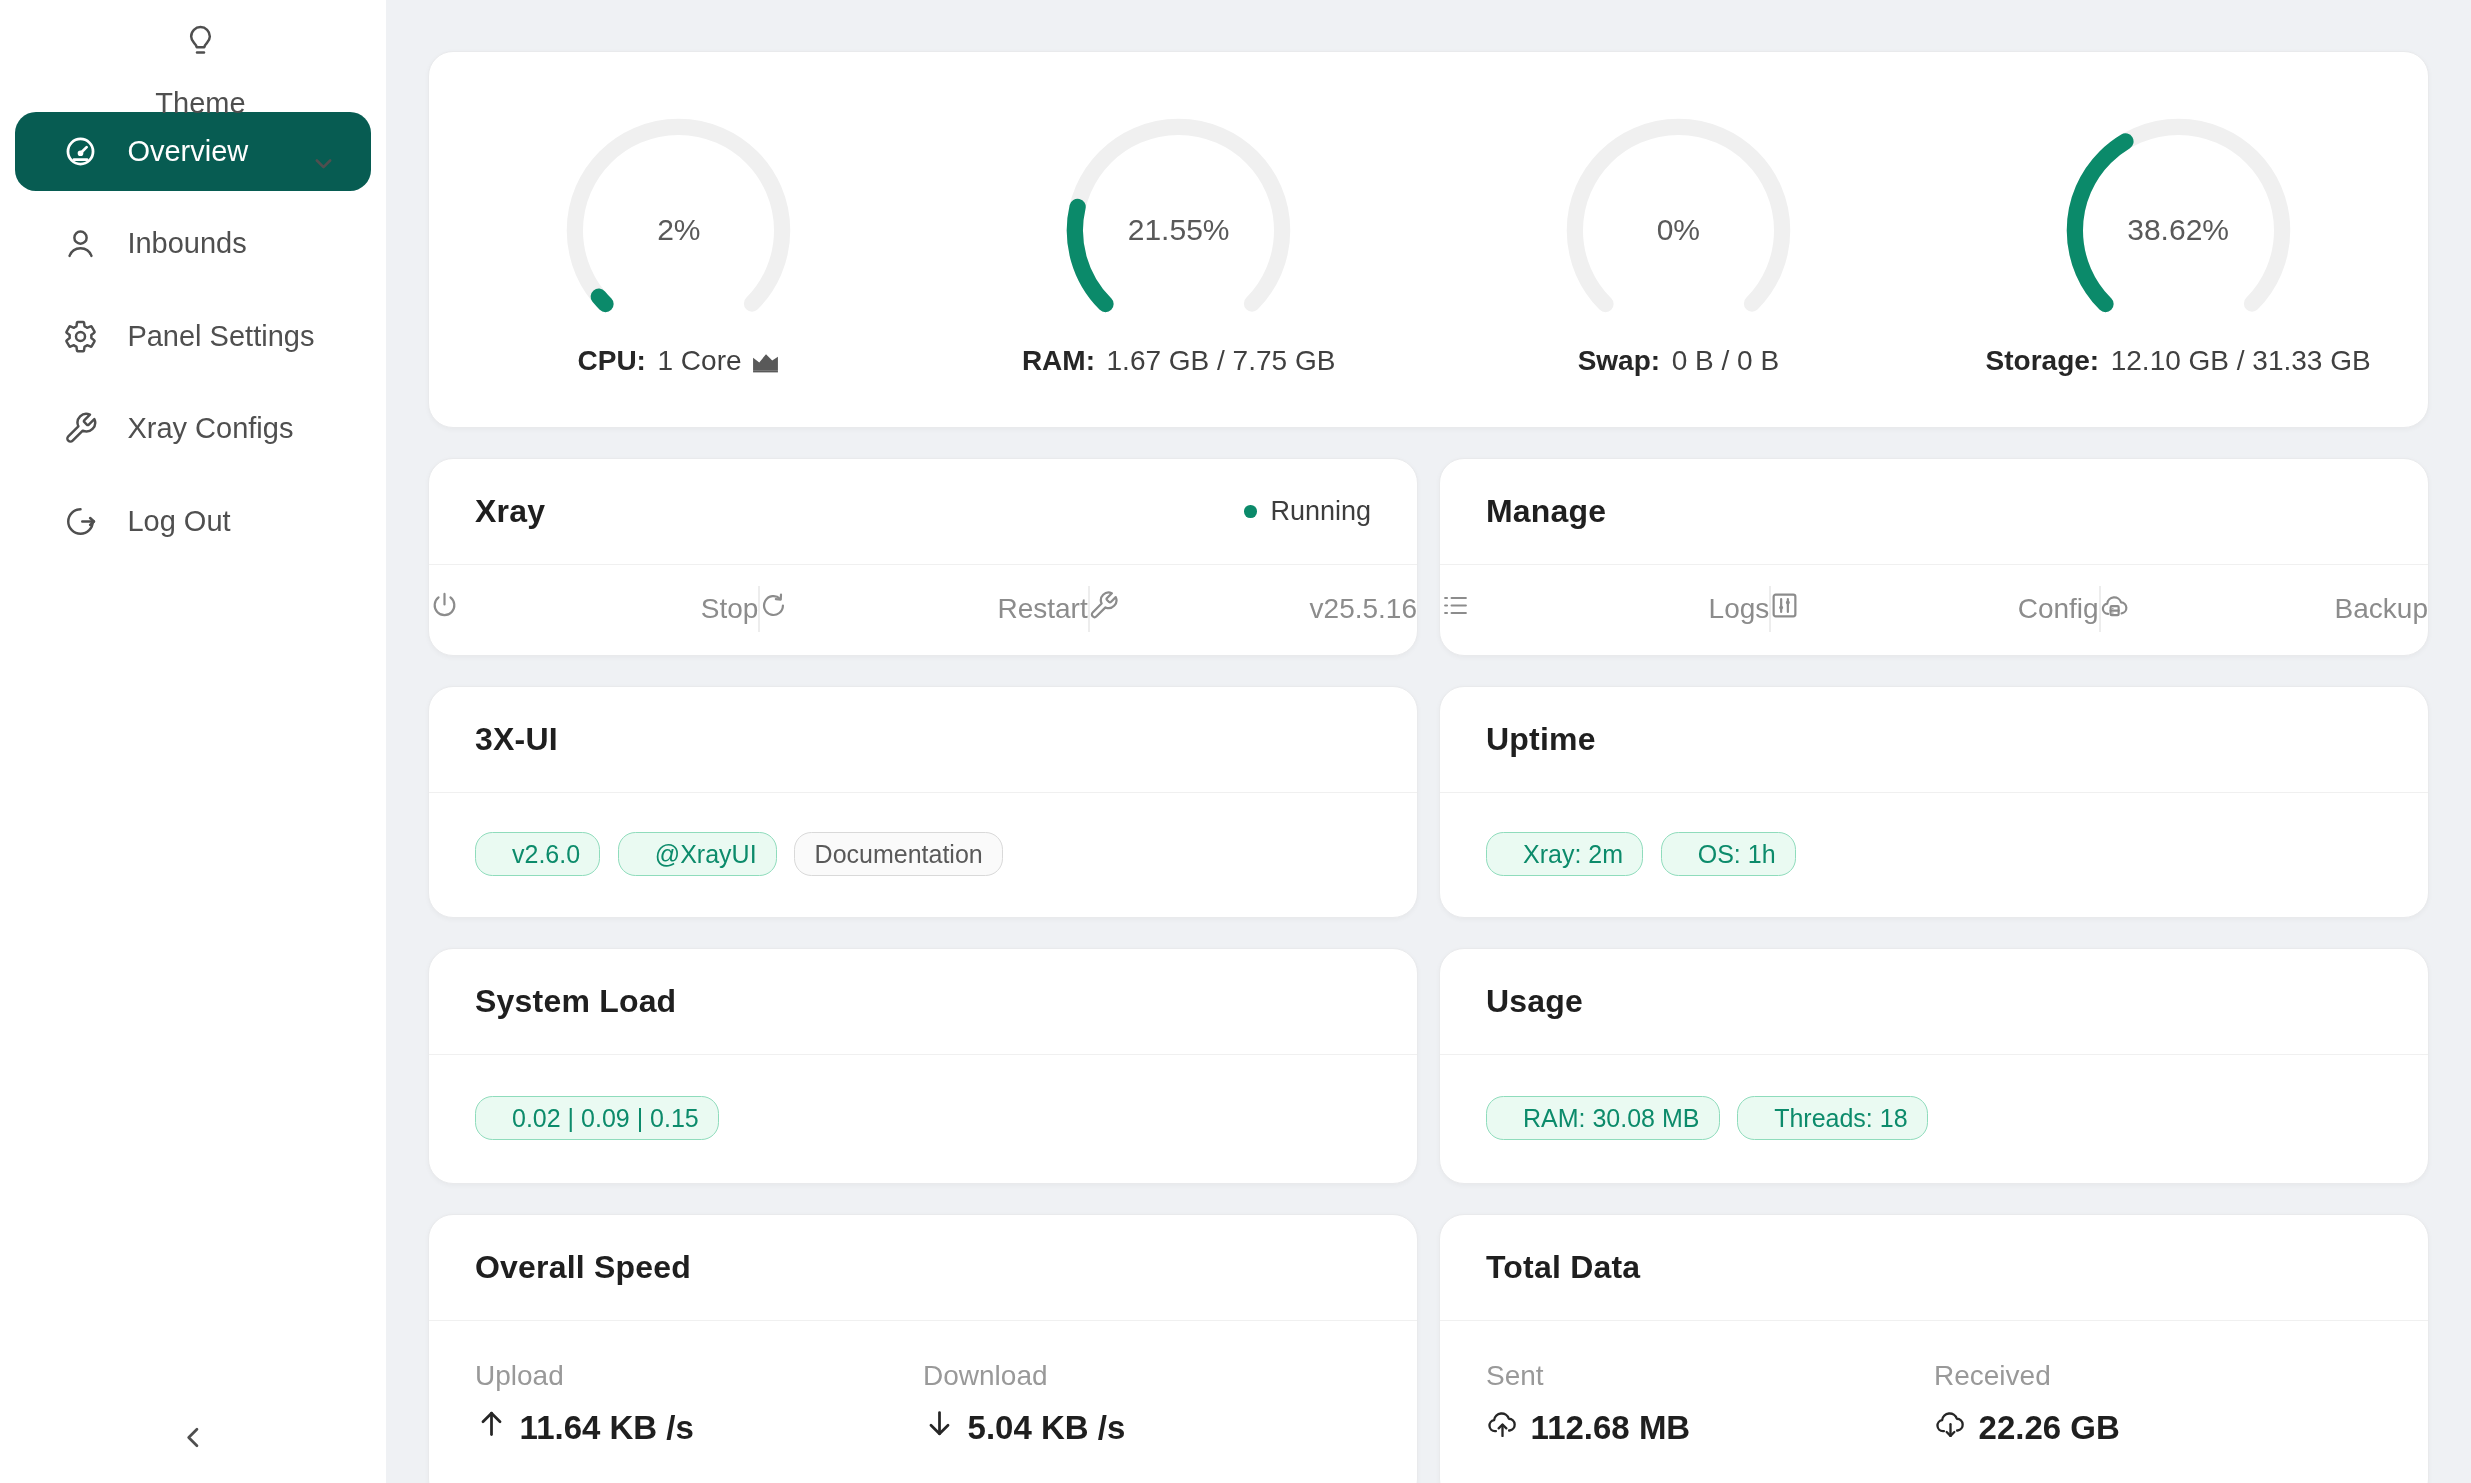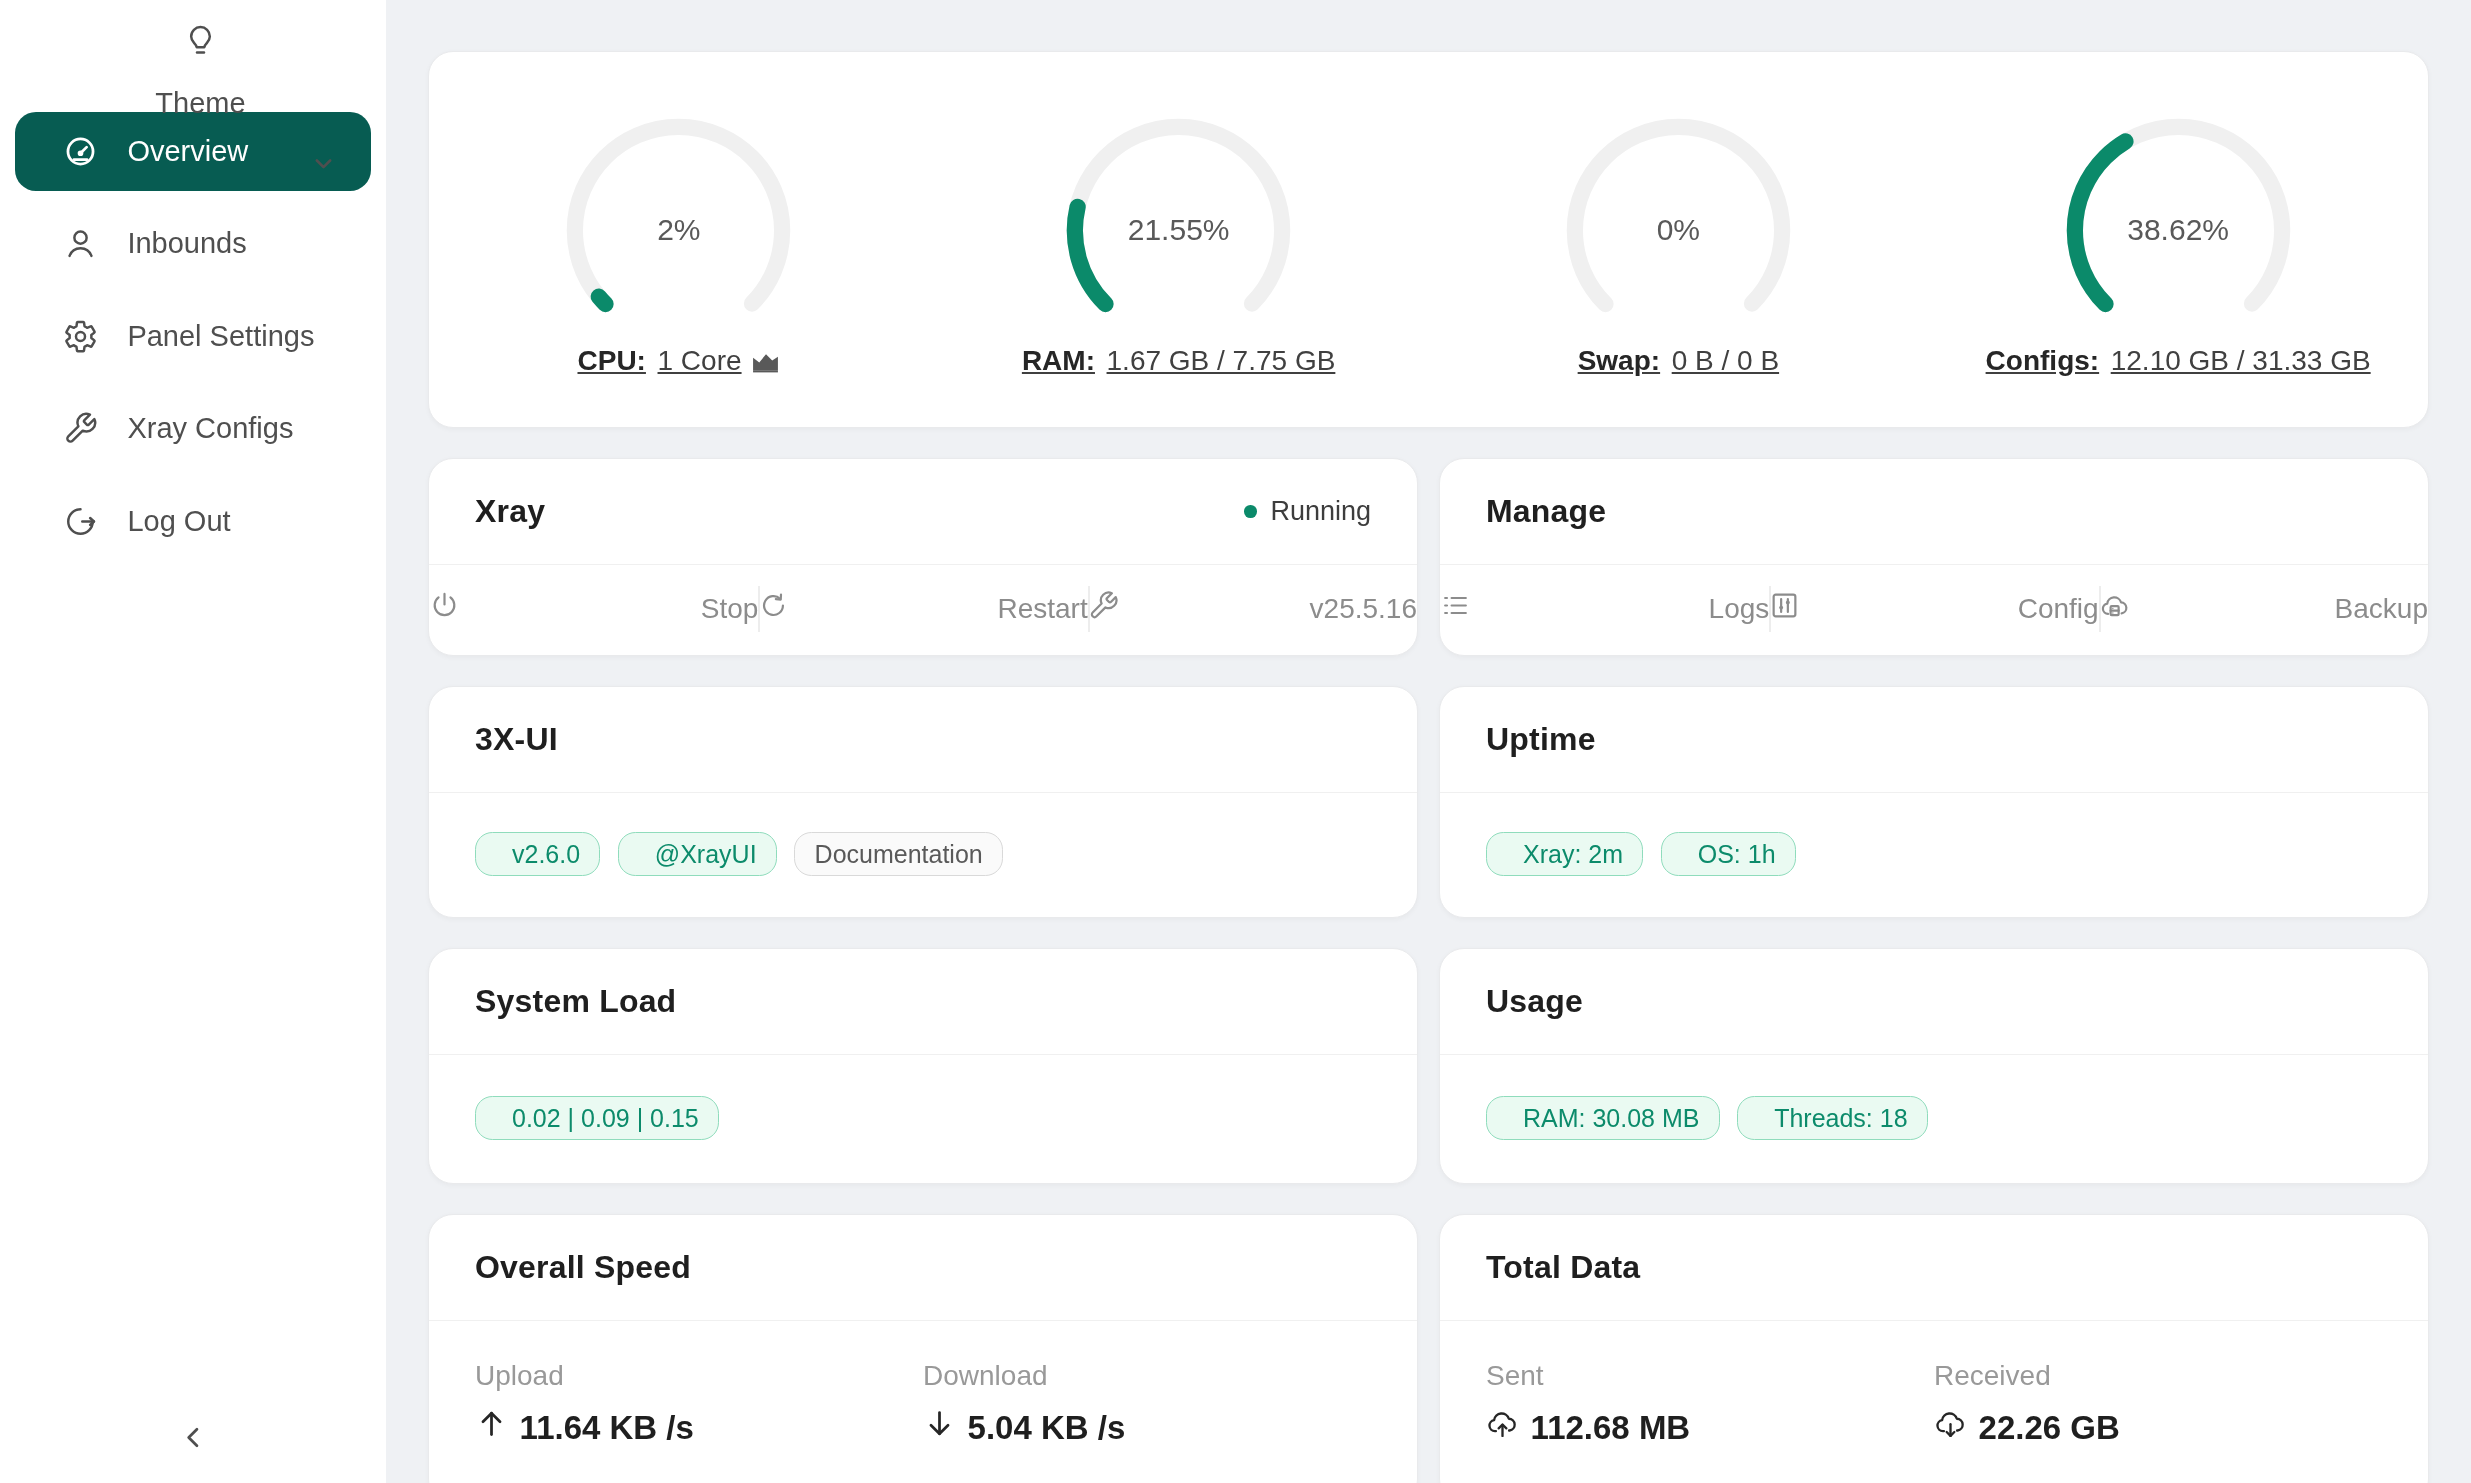--- a/index.html
+++ b/index.html
@@ -82,7 +82,7 @@
   .gauge-label {
     margin-top:-5.8px;
     font-size:28px; color:#404040;
-    display:flex; align-items:center; gap:9.7px;text-decoration:underline;
+    display:flex; align-items:center; gap:9.7px;
   }
   .gauge-label b { color:#262626; font-weight:700; margin-right:1.9px; }
   .chart-icn { width:29px; height:25px; color:#595959; cursor:pointer; }

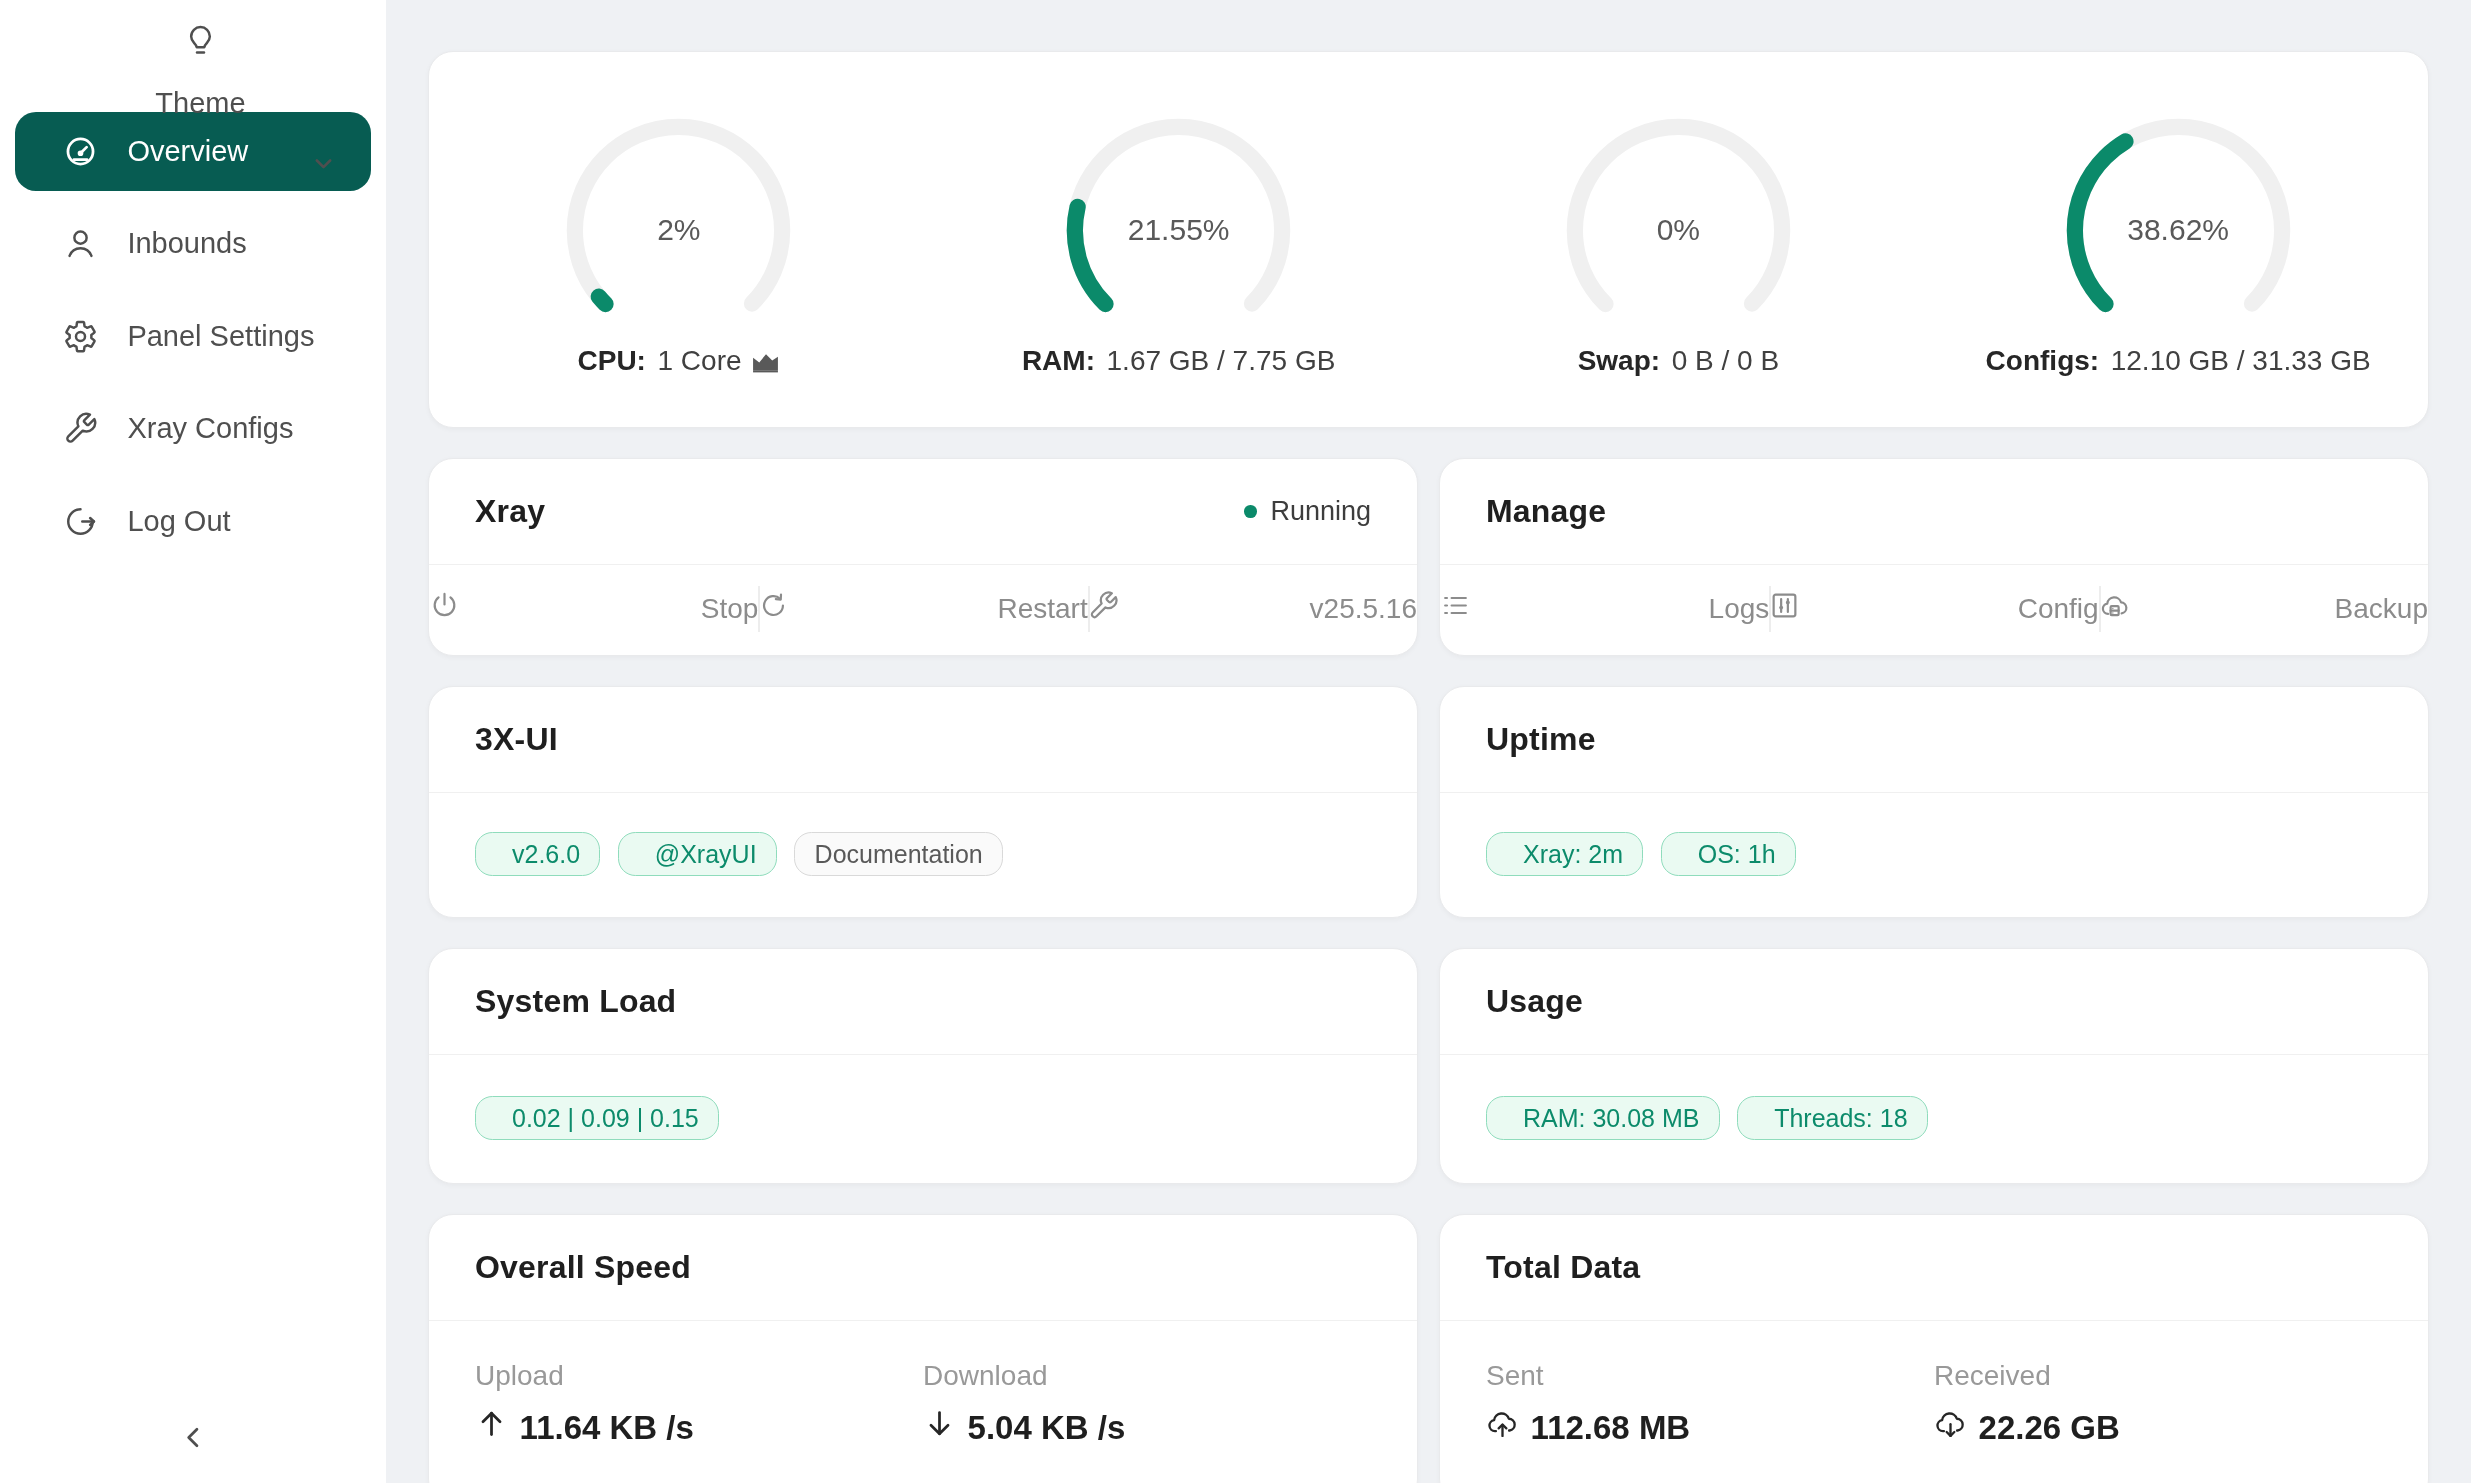--- a/index.html
+++ b/index.html
@@ -291,7 +291,7 @@
         <div class="gauge-pct">38.62%</div>
       </div>
       <div class="gauge-label">
-        <b>Configs:</b>
+        <b>Storage:</b>
           <span> 12.10 GB / 31.33 GB</span>
       </div>
     </div>

